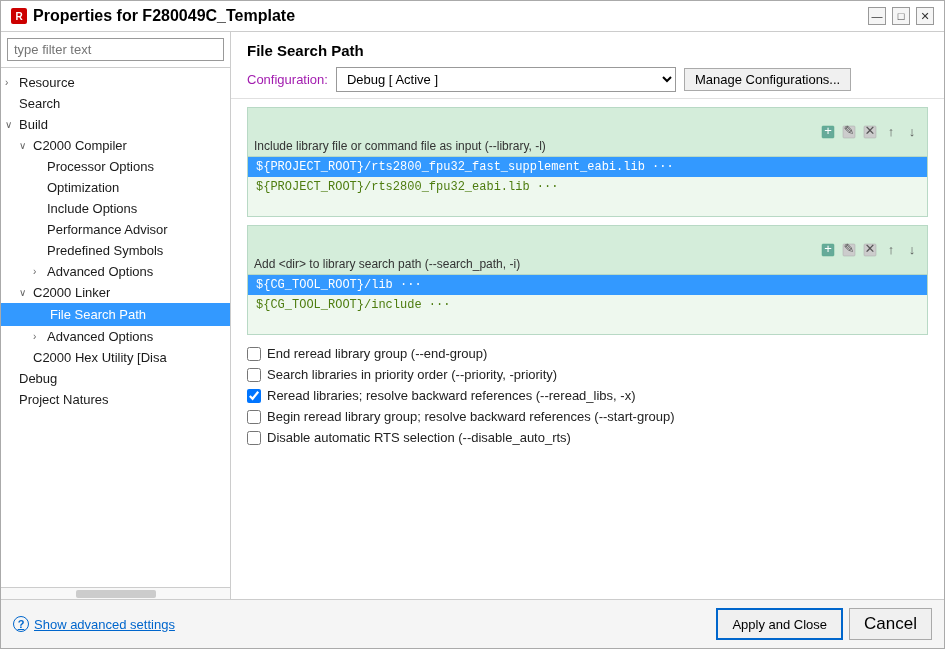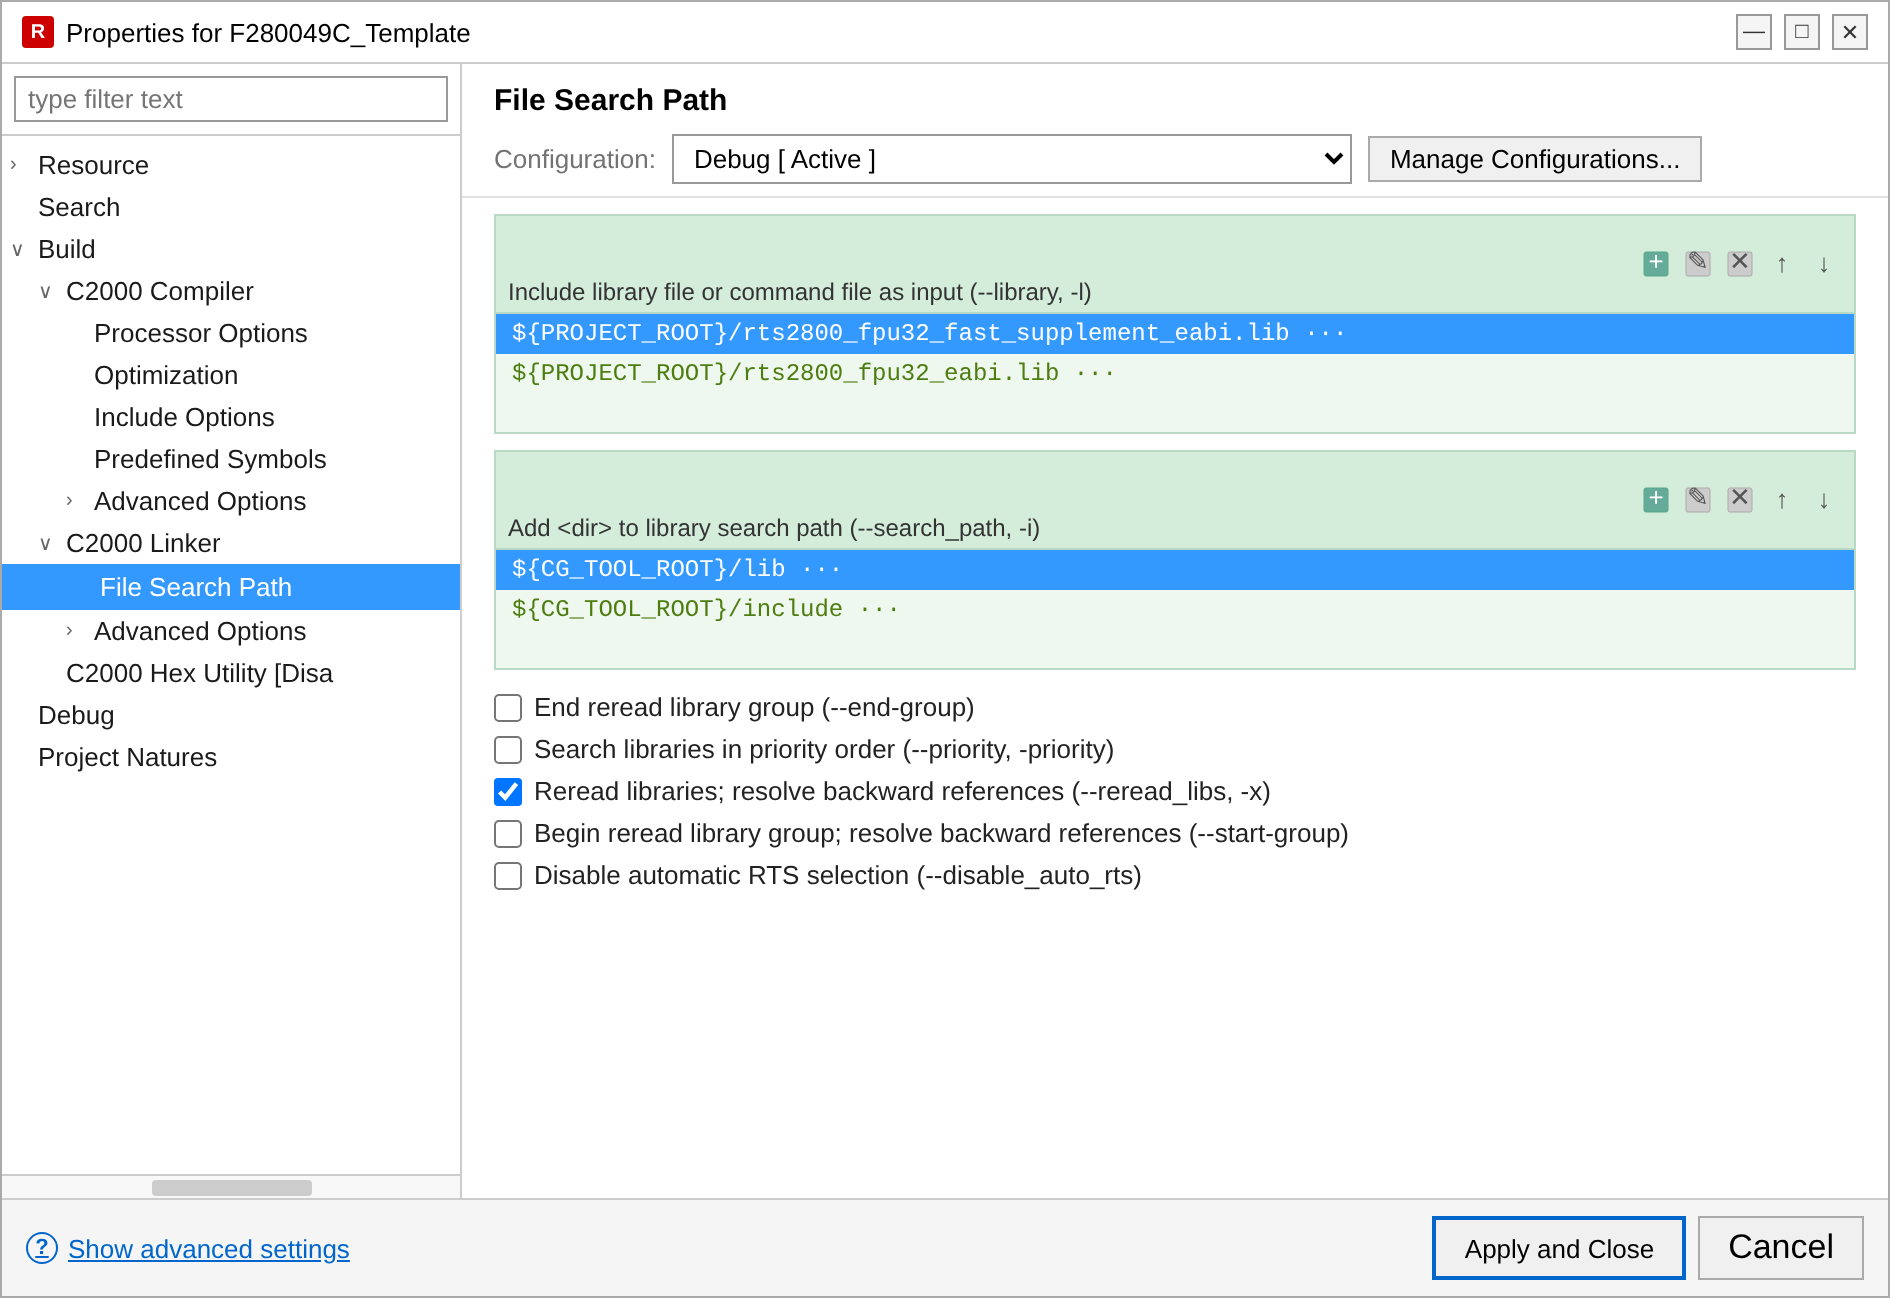--- a/index.html
+++ b/index.html
@@ -10,7 +10,7 @@
     .title-bar { background: #fff; border-bottom: 1px solid #ccc; padding: 6px 10px; display: flex; align-items: center; justify-content: space-between; }
     .title-bar-left { display: flex; align-items: center; gap: 6px; }
     .title-icon { width: 16px; height: 16px; background: #c00; border-radius: 2px; display: flex; align-items: center; justify-content: center; color: white; font-size: 10px; font-weight: bold; }
-    .title-text { font-size: 13px; font-weight: normal; color: #000; }
+    .title-text { font-size: 16px; font-weight: bold; color: #000; }
     .title-controls { display: flex; gap: 6px; }
     .title-btn { width: 18px; height: 18px; border: 1px solid #999; background: #f5f5f5; cursor: pointer; display: flex; align-items: center; justify-content: center; font-size: 11px; color: #333; }
 

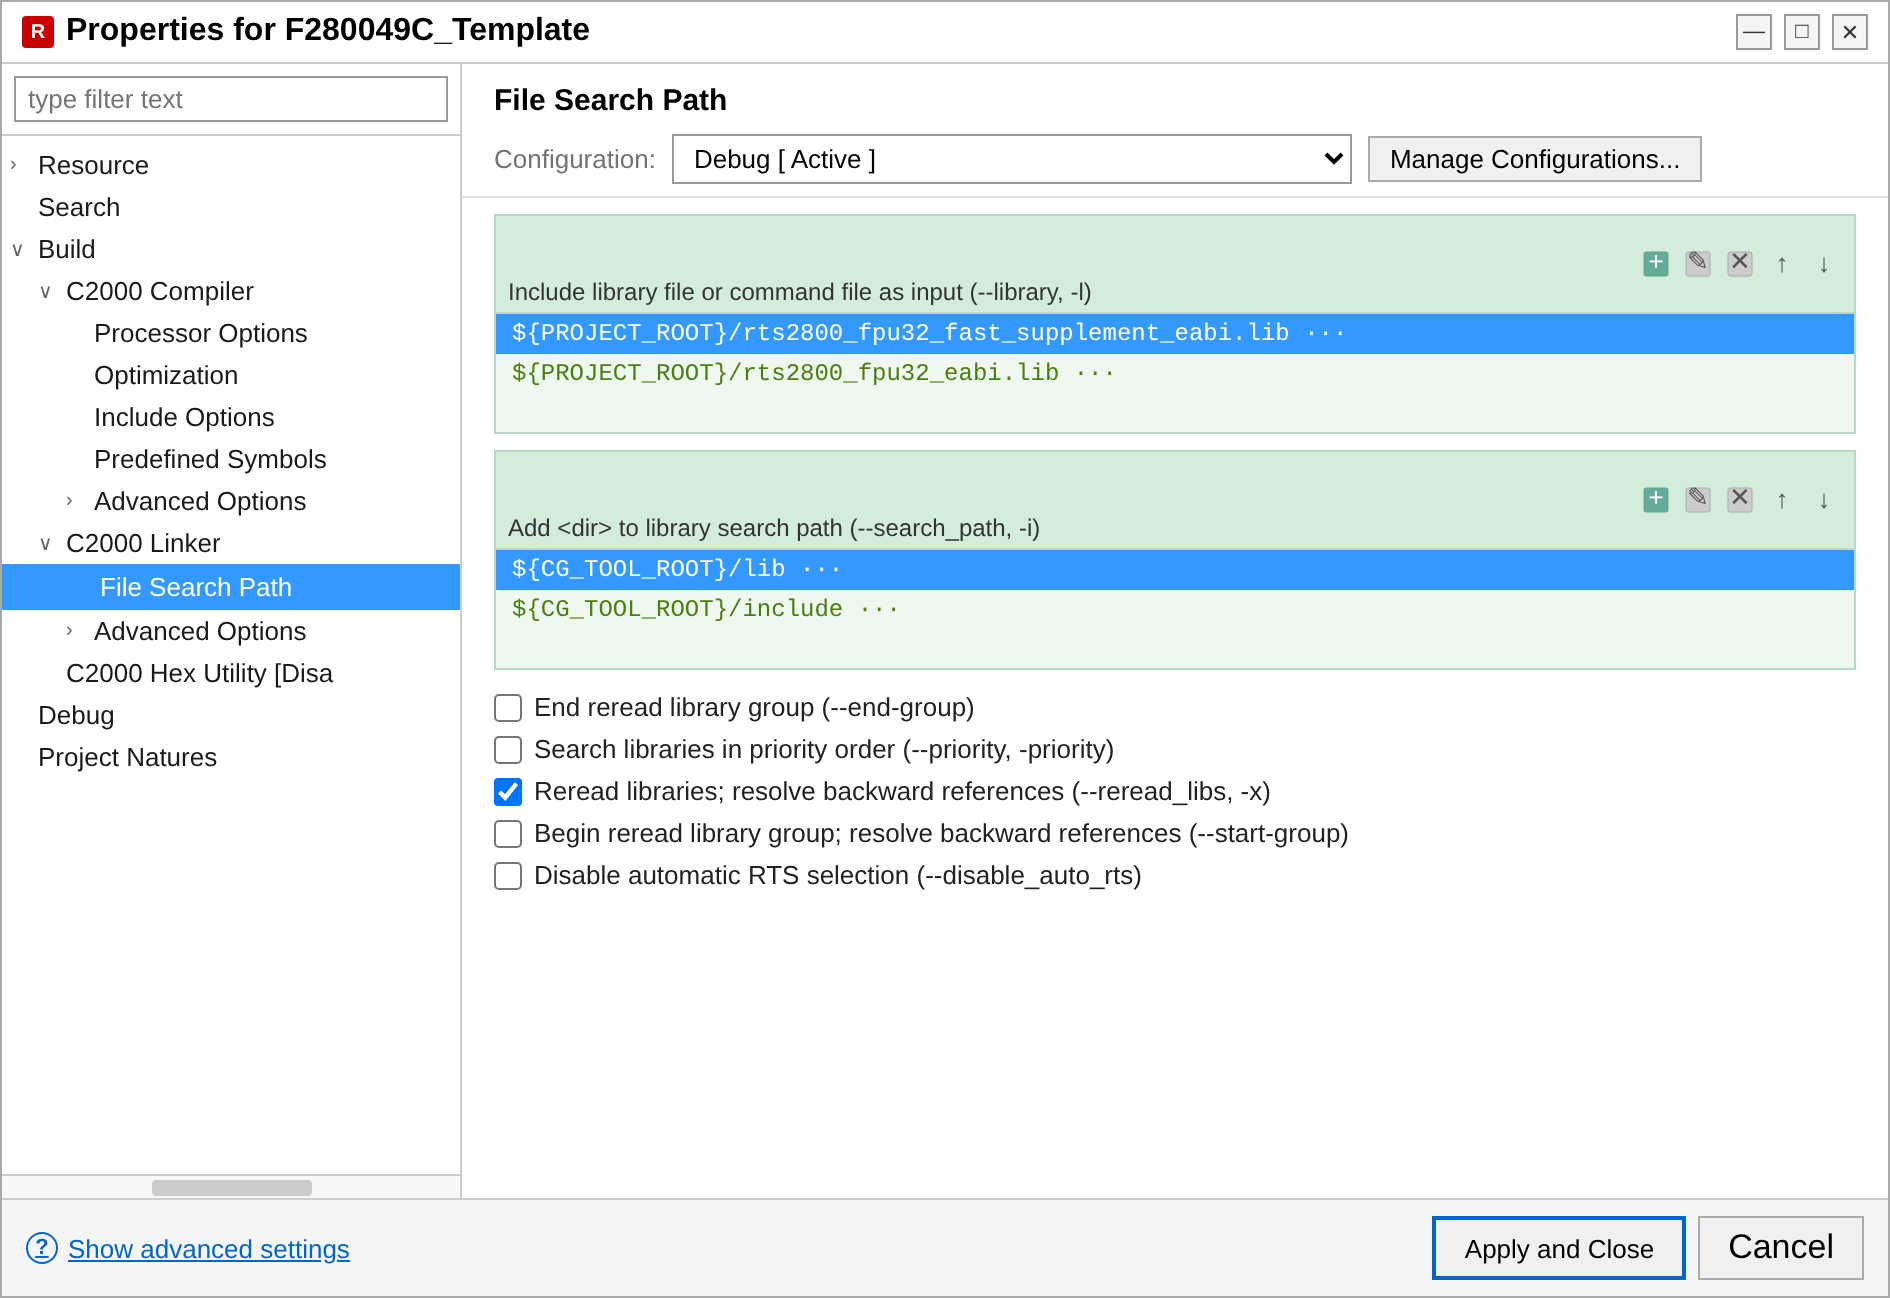--- a/index.html
+++ b/index.html
@@ -34,7 +34,7 @@
     .right-header { padding: 10px 16px 6px; border-bottom: 1px solid #e0e0e0; }
     .right-title { font-size: 15px; font-weight: bold; color: #000; margin-bottom: 8px; }
     .config-row { display: flex; align-items: center; gap: 8px; }
-    .config-label { color: #737373; }
+    .config-label { color: #a21caf; }
     .config-select { width: 340px; border: 1px solid #999; padding: 3px 6px; background: #fff; font-size: 13px; cursor: pointer; }
     .manage-btn { border: 1px solid #aaa; background: #f0f0f0; padding: 3px 10px; cursor: pointer; font-size: 13px; }
 

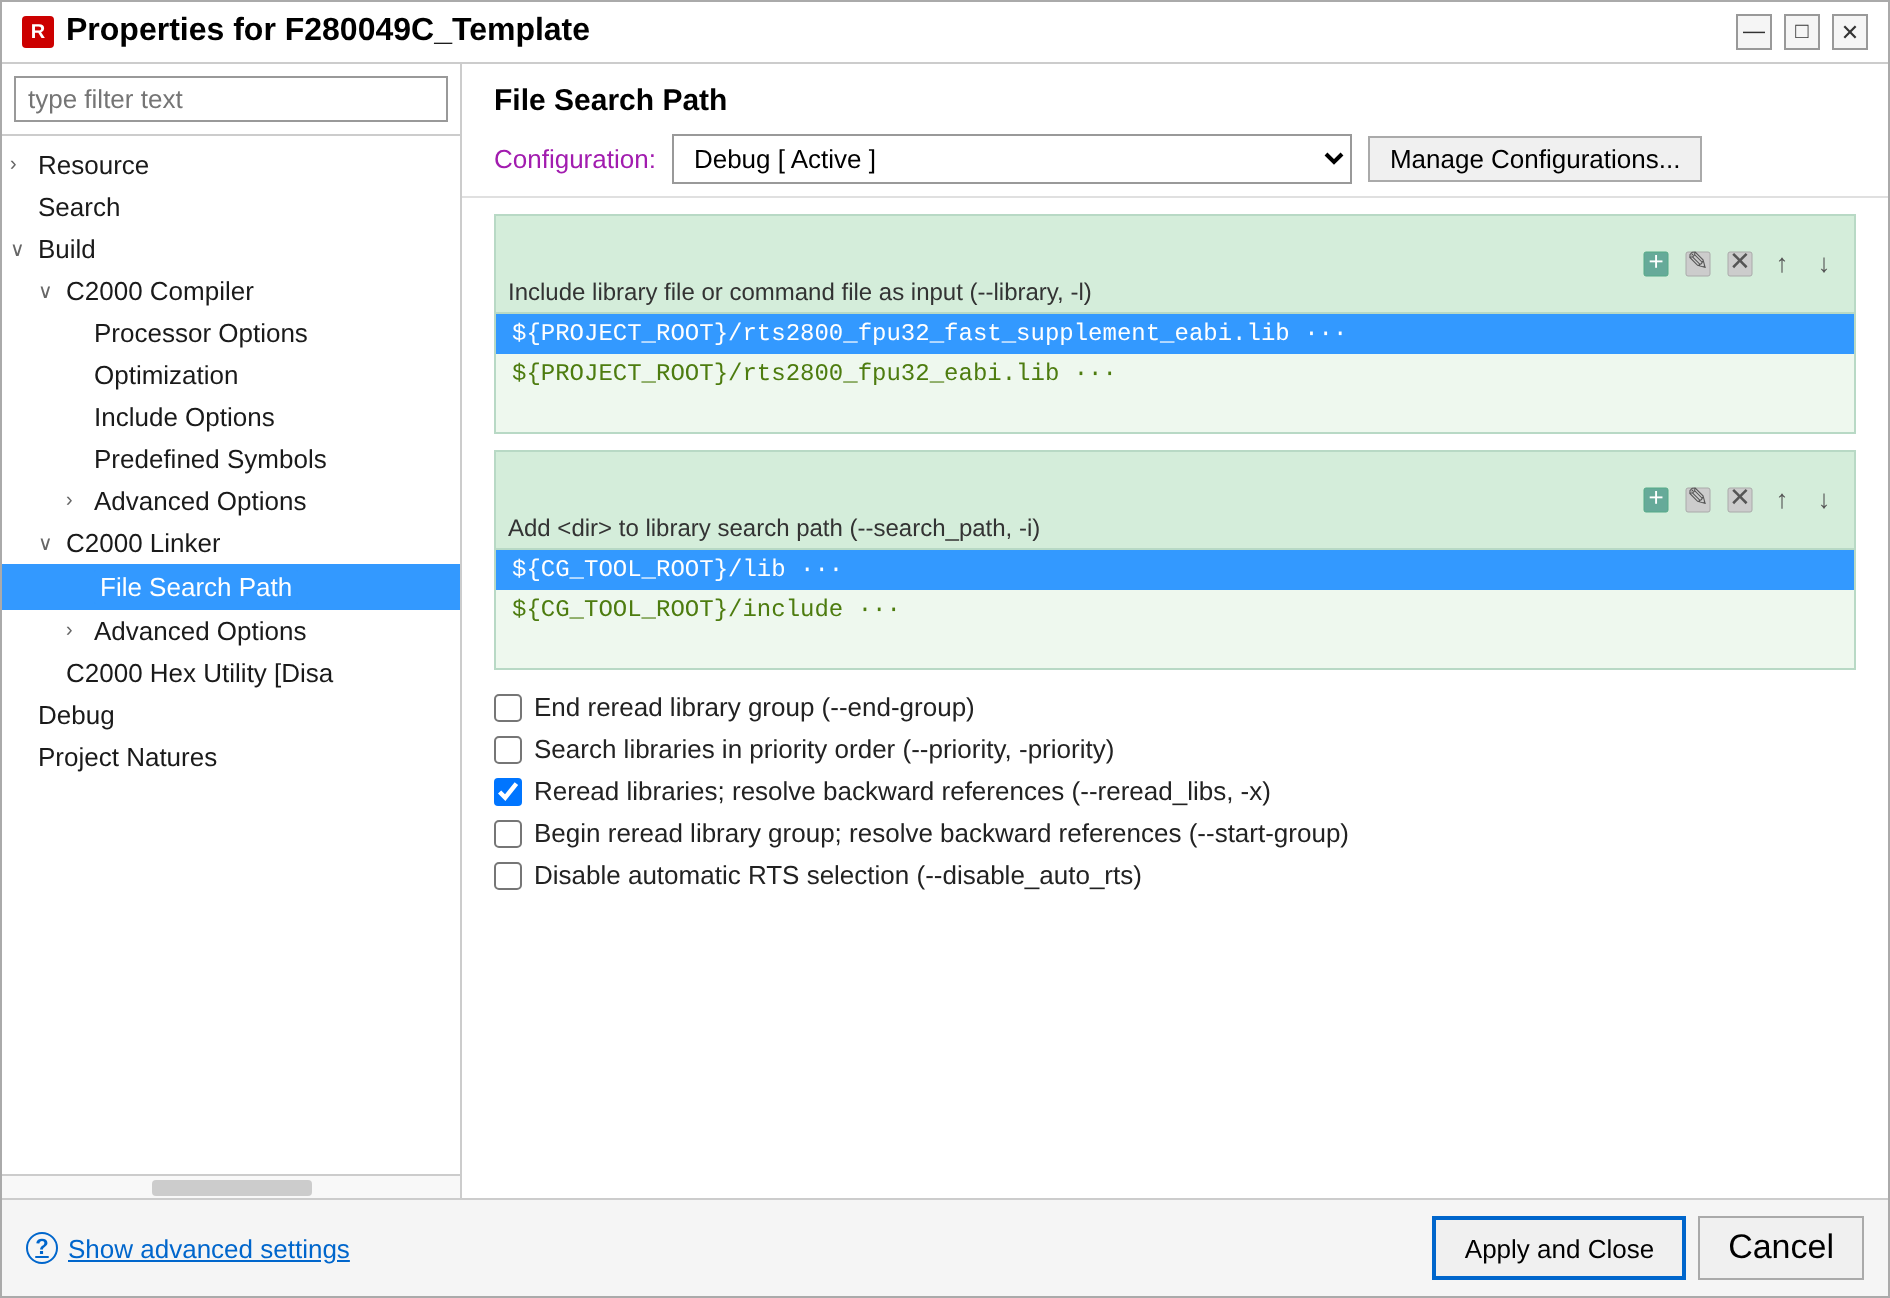--- a/index.html
+++ b/index.html
@@ -142,6 +142,12 @@
           </div>
         </div>
 
+        <div class="tree-item">
+          <div class="tree-row indent2">
+            <span class="tree-arrow" style="width:14px;"></span>
+            <span class="tree-label">Performance Advisor</span>
+          </div>
+        </div>
 
         <div class="tree-item">
           <div class="tree-row indent2">

